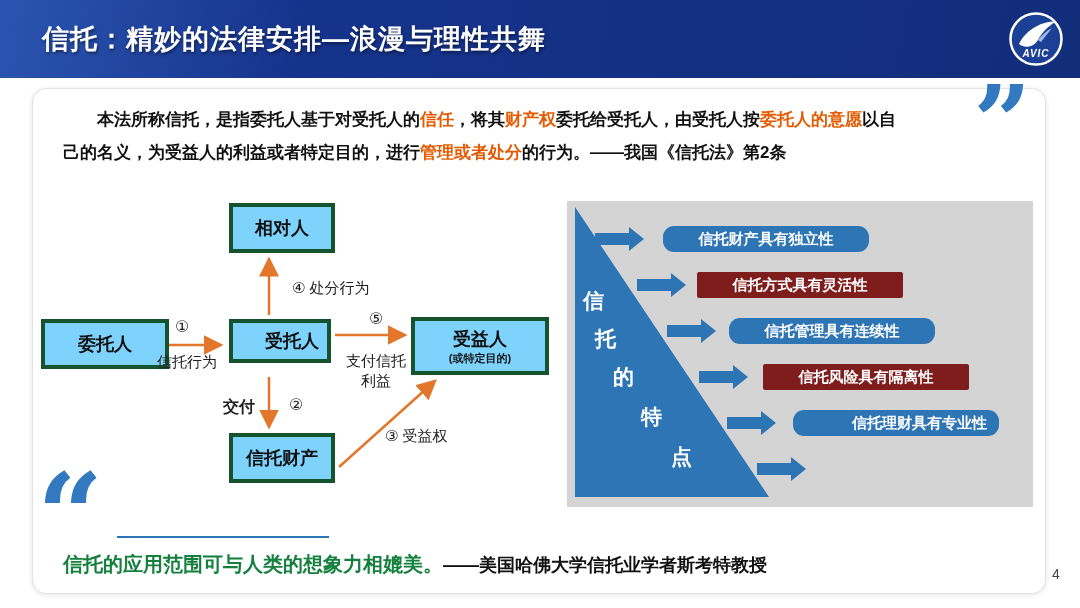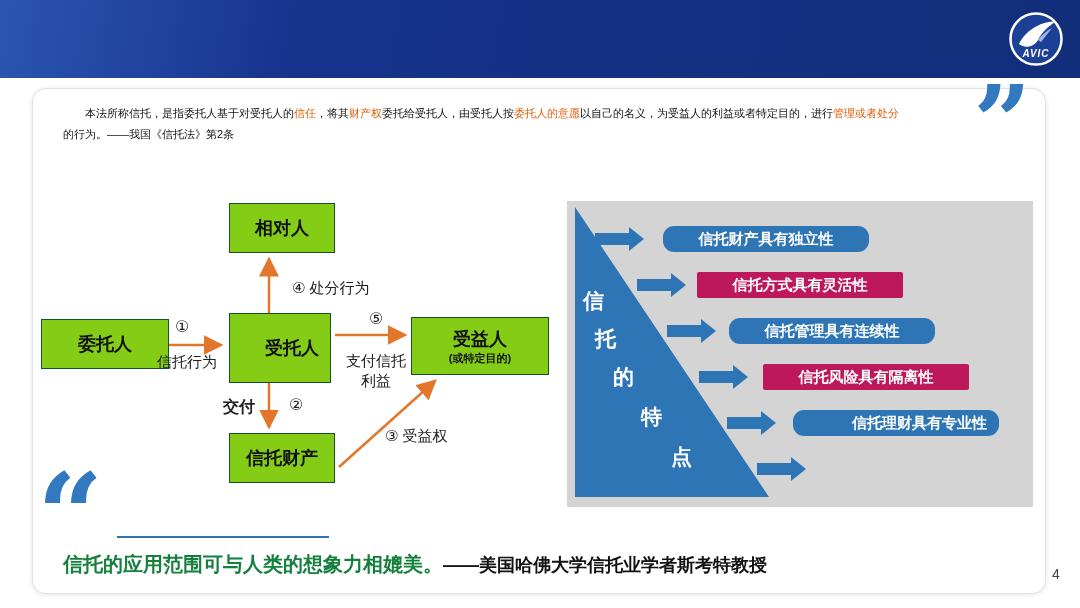--- a/index.html
+++ b/index.html
@@ -62,6 +62,7 @@
 <body>
 
 <div class="header">
+  <div class="header-title">信托：精妙的法律安排—浪漫与理性共舞</div>
   <svg class="logo" viewBox="0 0 56 56">
     <circle cx="28" cy="28" r="25.5" fill="#1c4096" stroke="#ffffff" stroke-width="2.5"></circle>
     <path d="M11 33 C17 19 36 9 47 11 C41 15 34 21 30 29 C26 36 17 38 11 33 Z" fill="#ffffff"></path>

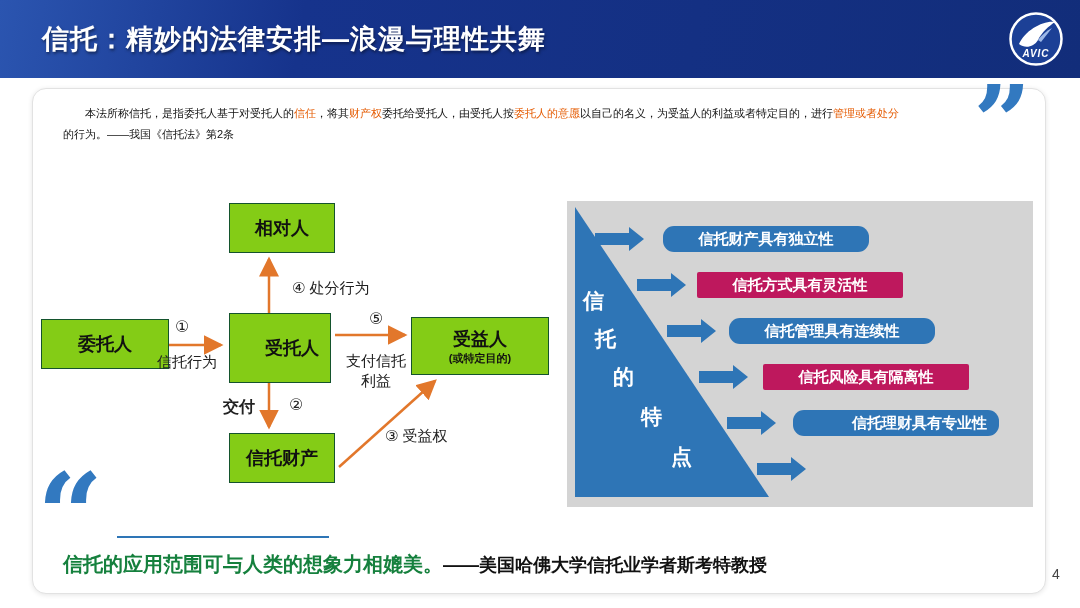--- a/index.html
+++ b/index.html
@@ -19,8 +19,8 @@
           background:#fff; border:1px solid #e2e2e2; border-radius:14px;
           box-shadow:0 1px 5px rgba(0,0,0,.10); }
 
-  .intro { position:absolute; left:30px; top:14px; width:846px; font-size:11px;
-           font-weight:normal; color:#111; line-height:1.95; text-indent:2em; }
+  .intro { position:absolute; left:30px; top:14px; width:846px; font-size:17px;
+           font-weight:bold; color:#111; line-height:1.95; text-indent:2em; }
   .intro .hl { color:#e55a00; }
 
   .quote-close { position:absolute; right:14px; top:-18px; font-family:"DejaVu Serif","Liberation Serif",serif;

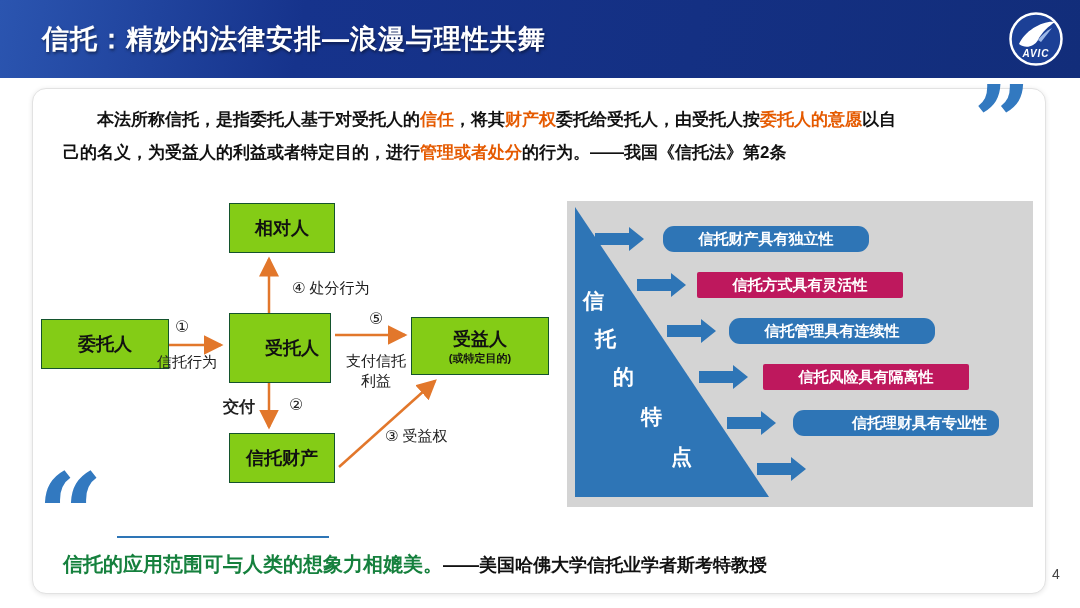--- a/index.html
+++ b/index.html
@@ -29,7 +29,7 @@
                  font-size:115px; font-weight:bold; color:#3279c0; line-height:1; height:80px; overflow:hidden; }
 
   
-  .dbox { position:absolute; background:#84cc16; border:1px solid #14532d;
+  .dbox { position:absolute; background:#7dd3fc; border:4px solid #14532d;
           display:flex; flex-direction:column; align-items:center; justify-content:center;
           font-weight:bold; font-size:18px; color:#111; z-index:2; }
   .dbox .sub { font-size:11px; }

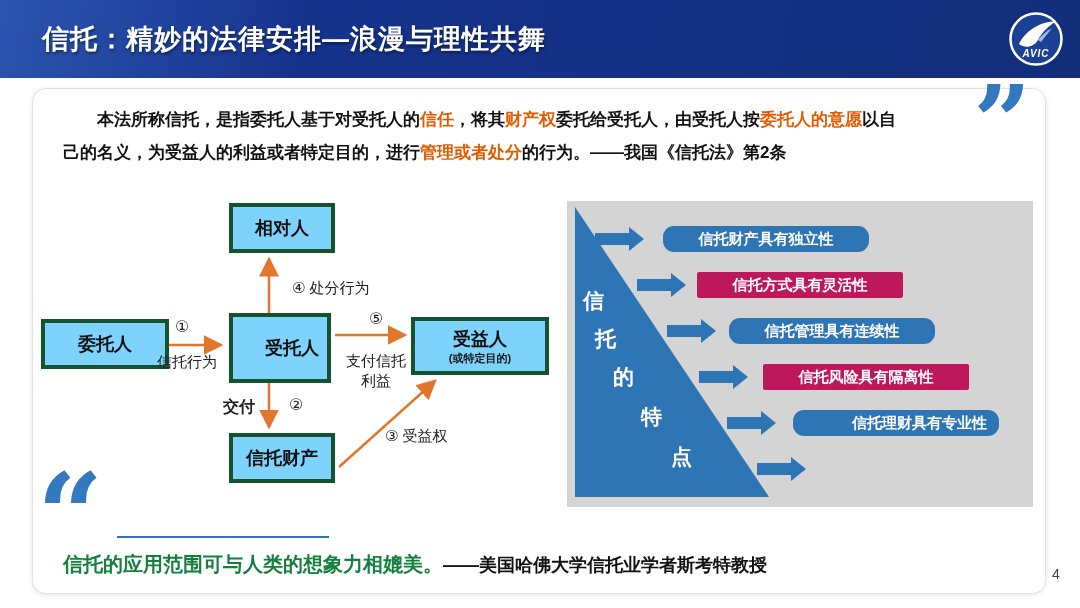--- a/index.html
+++ b/index.html
@@ -48,7 +48,7 @@
   .pill { position:absolute; width:206px; height:26px; line-height:26px; text-align:center;
           color:#fff; font-weight:bold; font-size:15px; border-radius:2px; }
   .pill.blue { background:#2e75b6;border-radius:11px; }
-  .pill.orange { background:#be185d;text-align:center; }
+  .pill.orange { background:#7f1d1d;text-align:center; }
 
   
   .foot-line { position:absolute; left:84px; top:447px; width:212px; border-top:2px solid #2e75b6; }

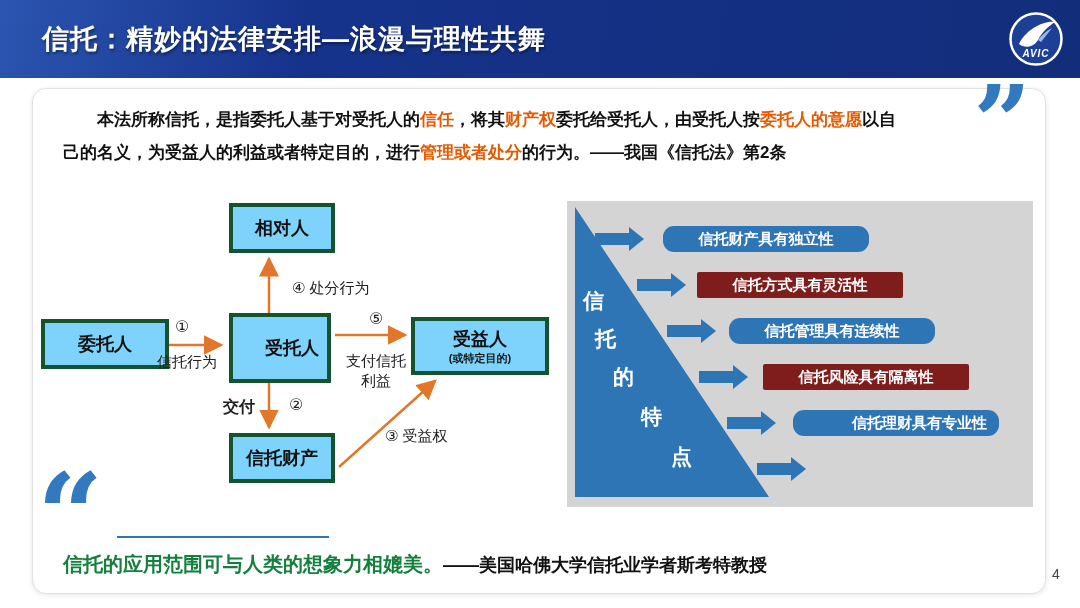--- a/index.html
+++ b/index.html
@@ -96,7 +96,7 @@
   <div class="dbox" style="left:8px; top:230px; width:128px; height:50px;">
     <span>委托人</span>
   </div>
-  <div class="dbox" style="left:196px; top:224px; width:102px; height:70px;padding-left:24px;">
+  <div class="dbox" style="left:196px; top:230px; width:102px; height:44px;padding-left:24px;">
     <span>受托人</span>
   </div>
   <div class="dbox" style="left:378px; top:228px; width:138px; height:58px;">

